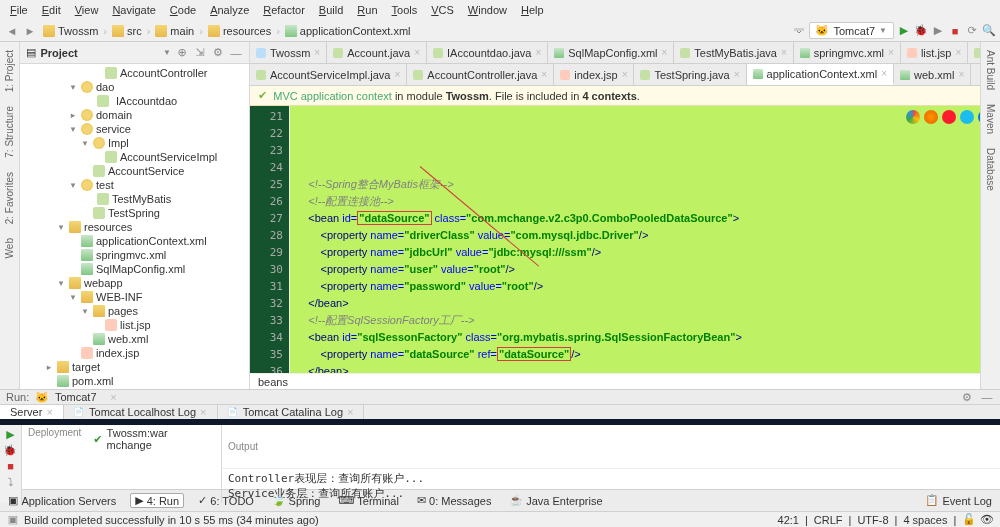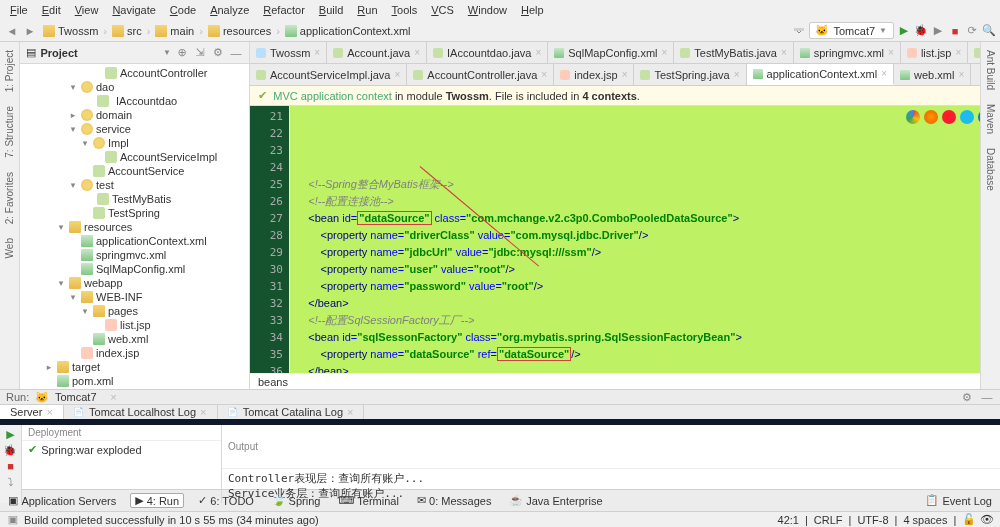--- a/index.html
+++ b/index.html
@@ -60,7 +60,7 @@
 .bp-body{flex:1;display:flex}
 .bp-tool{width:22px;background:#f0f0f0;border-right:1px solid #d8d8d8;display:flex;flex-direction:column;align-items:center;padding:2px 0;gap:2px}
 .bp-tool .sq{cursor:pointer}
-.bp-dep{width:200px;border-right:1px solid #d8d8d8;display:flex;flex-direction:column}
+.bp-dep{width:200px;border-right:1px solid #d8d8d8;display:flex;}
 .bp-dep-h{padding:2px 6px;border-bottom:1px solid #eee;color:#888;font-size:10px}
 .bp-dep-b{flex:1;padding:2px 6px}
 .bp-out{flex:1;display:flex;flex-direction:column}

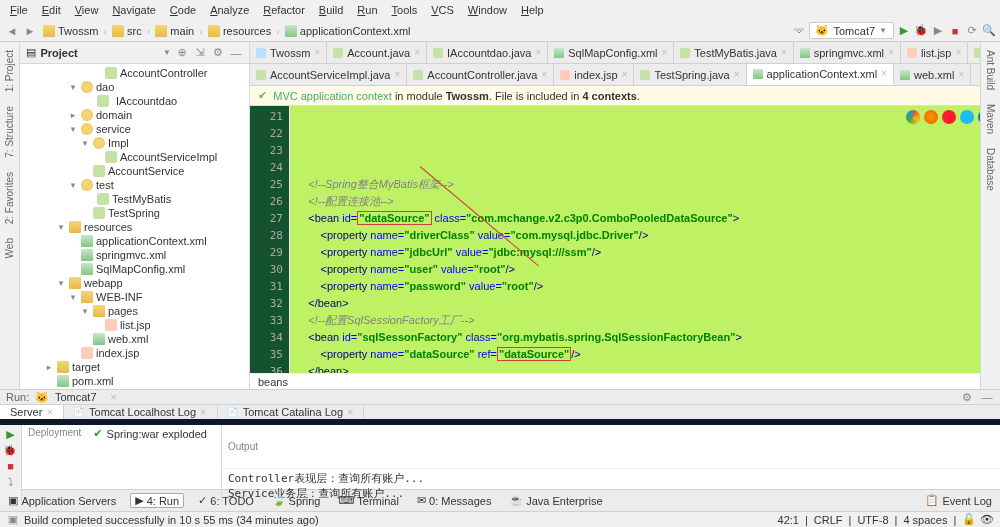--- a/index.html
+++ b/index.html
@@ -447,7 +447,7 @@
       <div class="bp-dep-b">
         <div class="row" style="gap:4px">
           <span class="green">✔</span>
-          <span>Spring:war exploded</span>
+          <span>Twossm:war mchange</span>
         </div>
       </div>
     </div>

